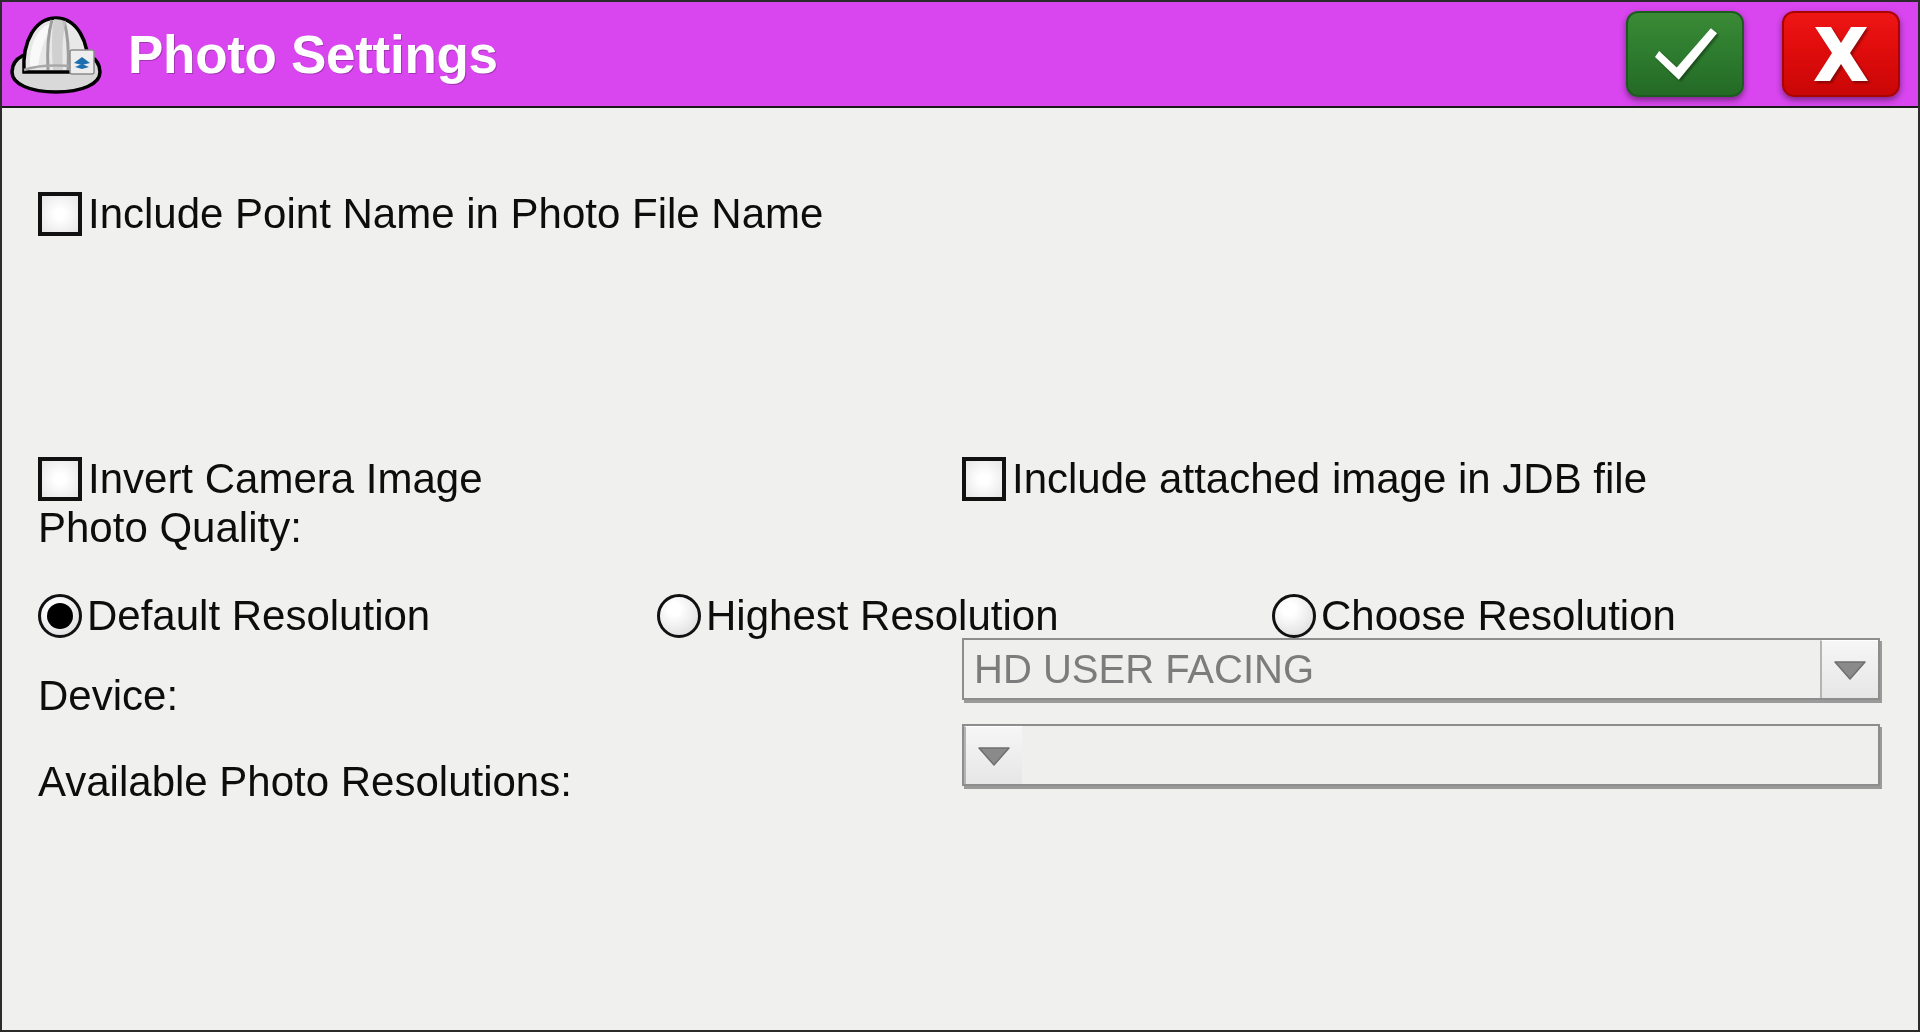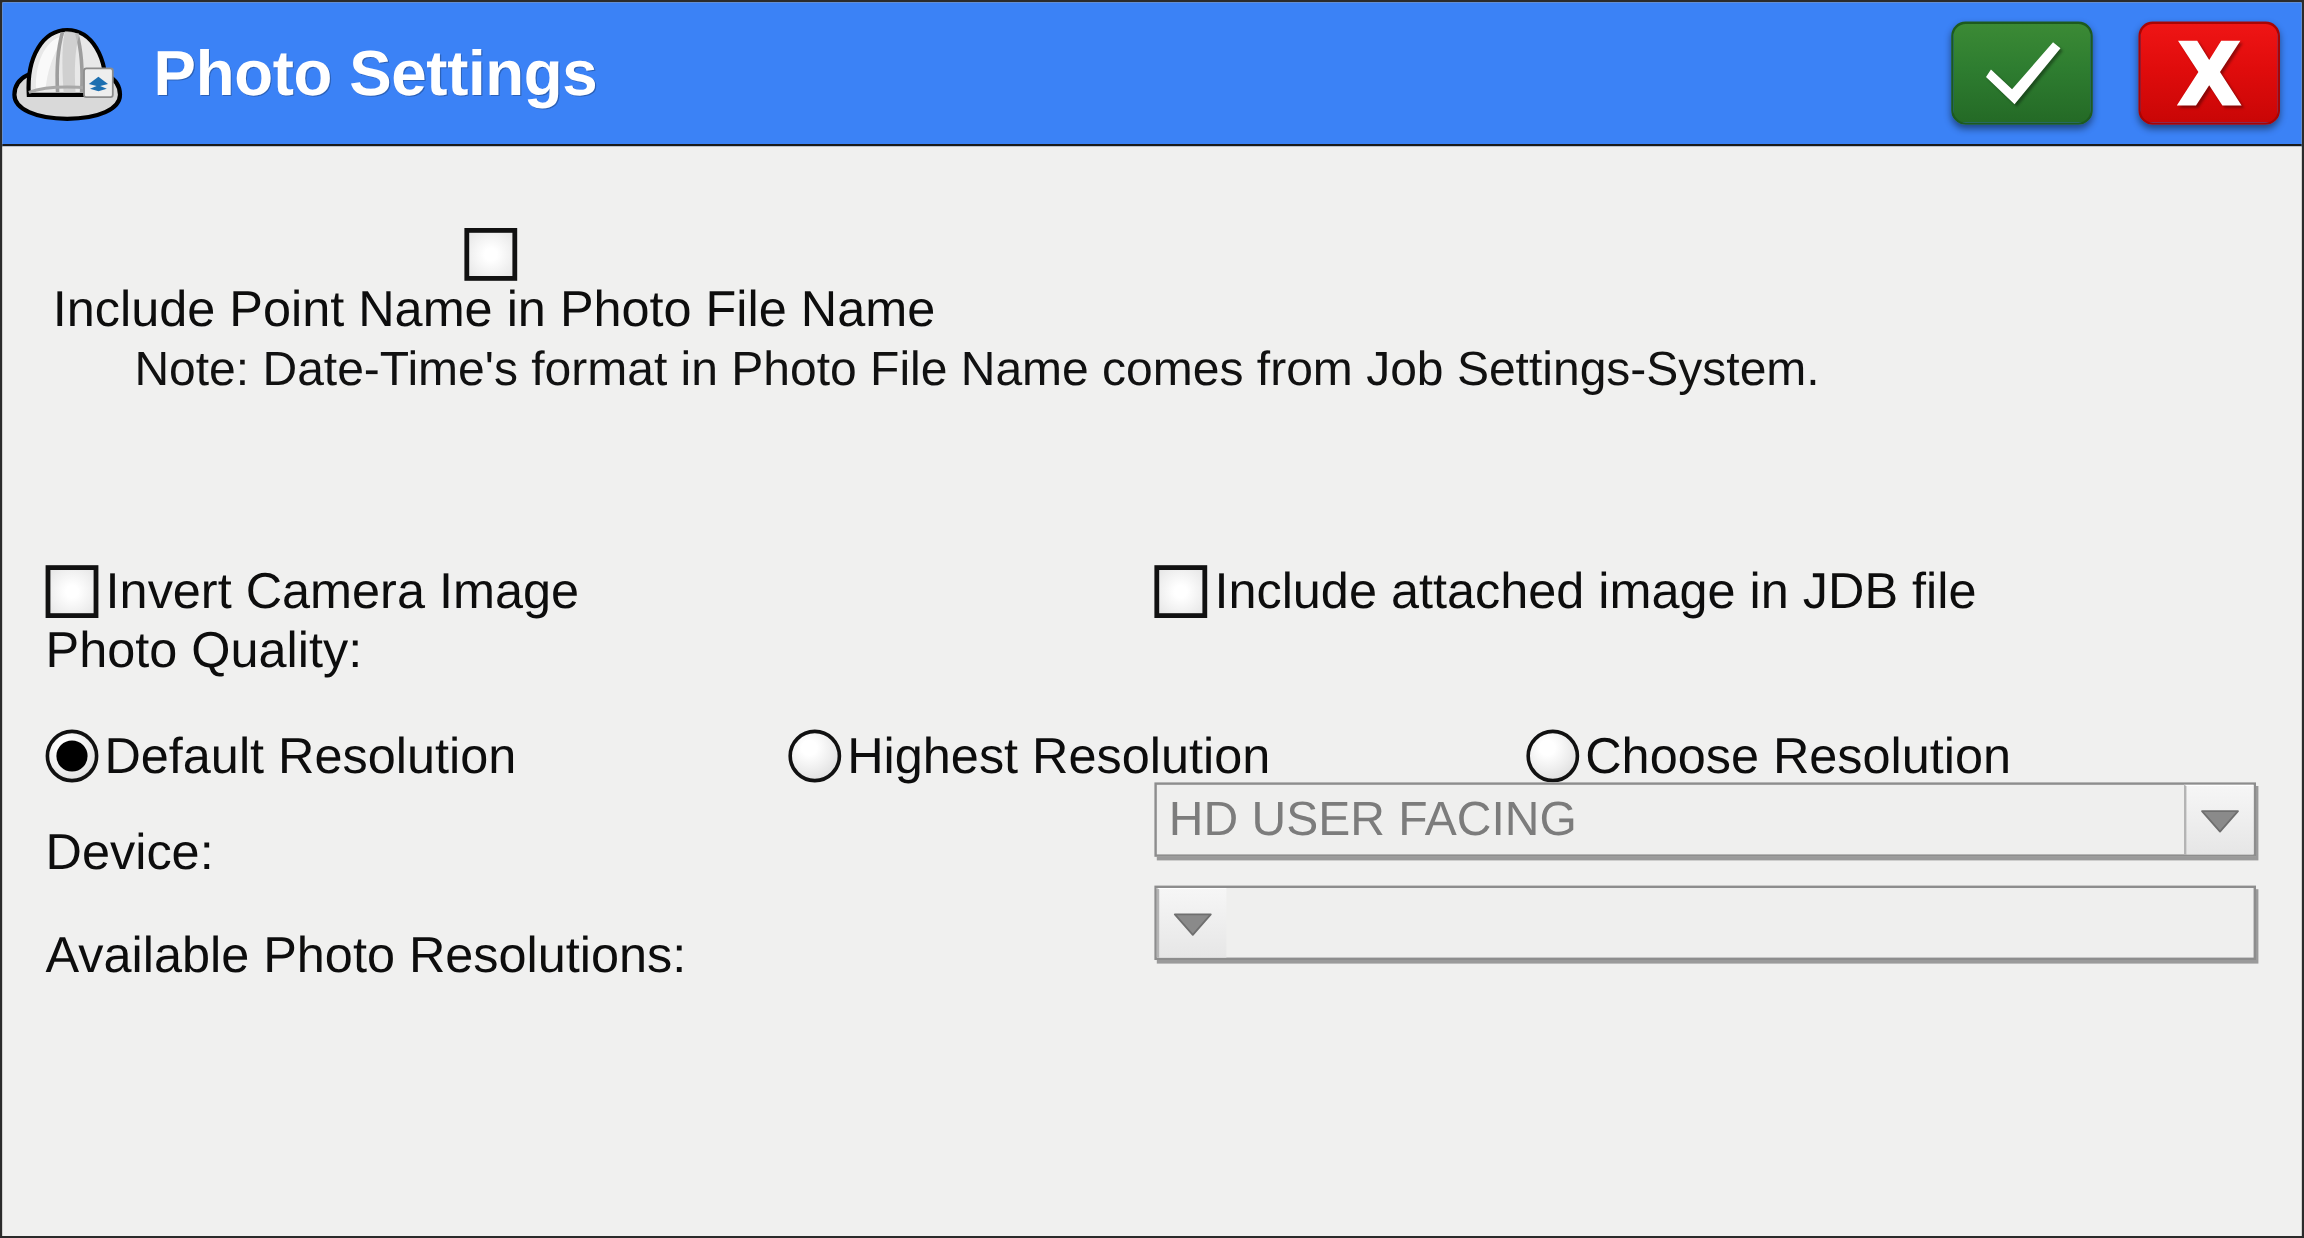--- a/index.html
+++ b/index.html
@@ -20,8 +20,8 @@
   
   #titlebar {
     position: relative;
-    height: 120px;
-    background: #3b82f6;
+    height: 106px;
+    background: #d946ef;
     border-bottom: 2px solid #1a1a1a;
     display: flex; align-items: center;
     flex: 0 0 auto;

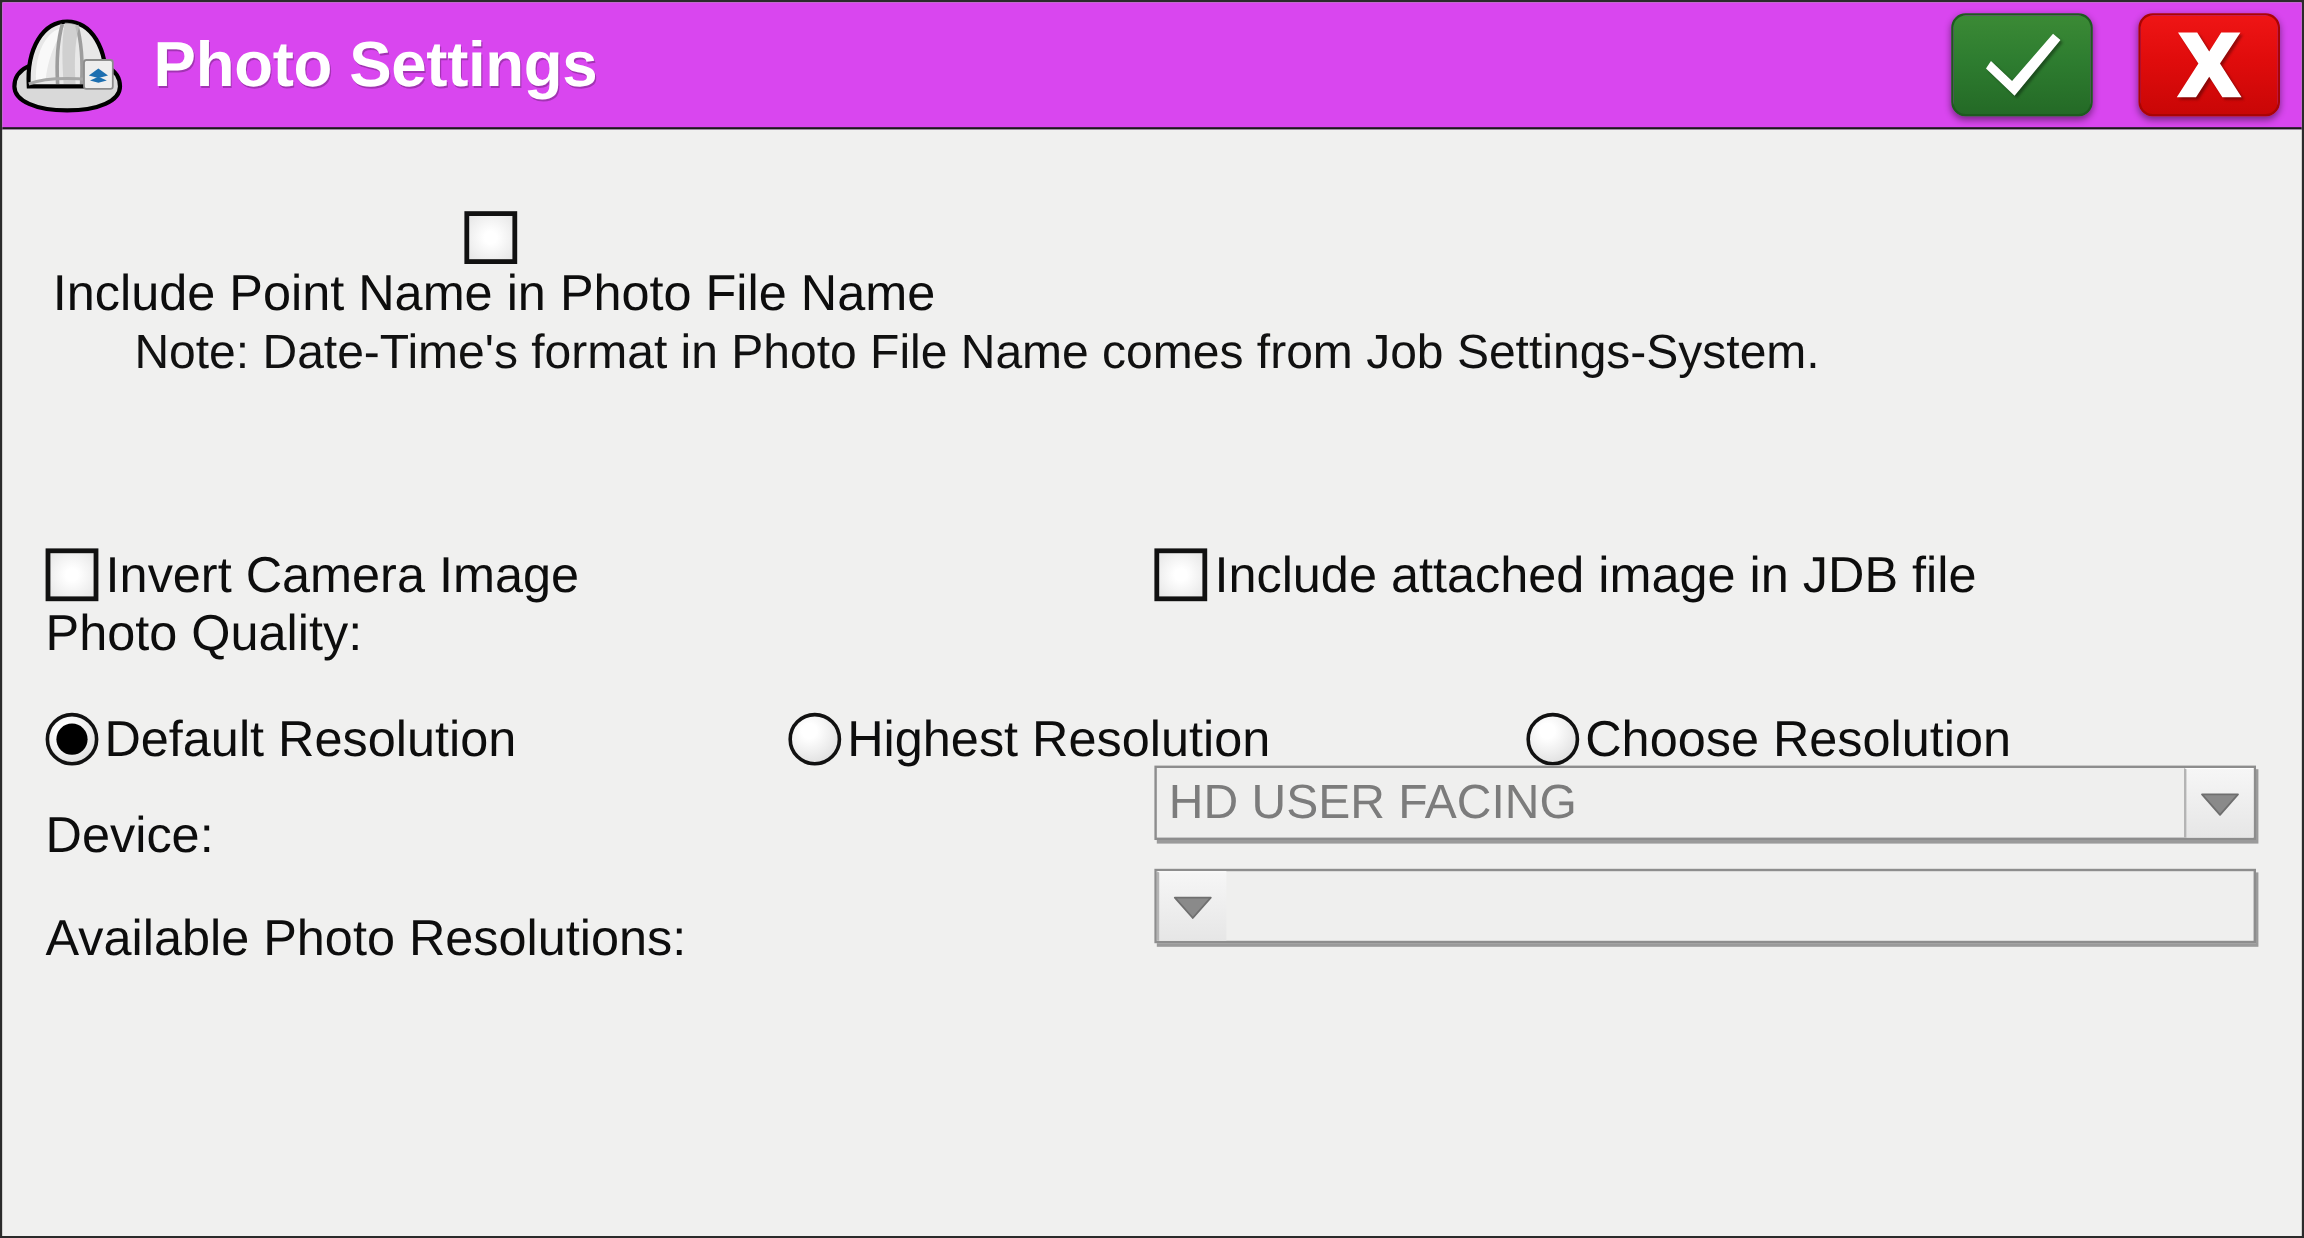--- a/index.html
+++ b/index.html
@@ -209,7 +209,7 @@
 
   <div id="content">
 
-    <div class="row" style="left:36px; top:68px;flex-direction:column;">
+    <div class="row" style="left:36px; top:82px;">
       <span class="checkbox"></span>
       <span class="cb-label">Include Point Name in Photo File Name</span>
     </div>

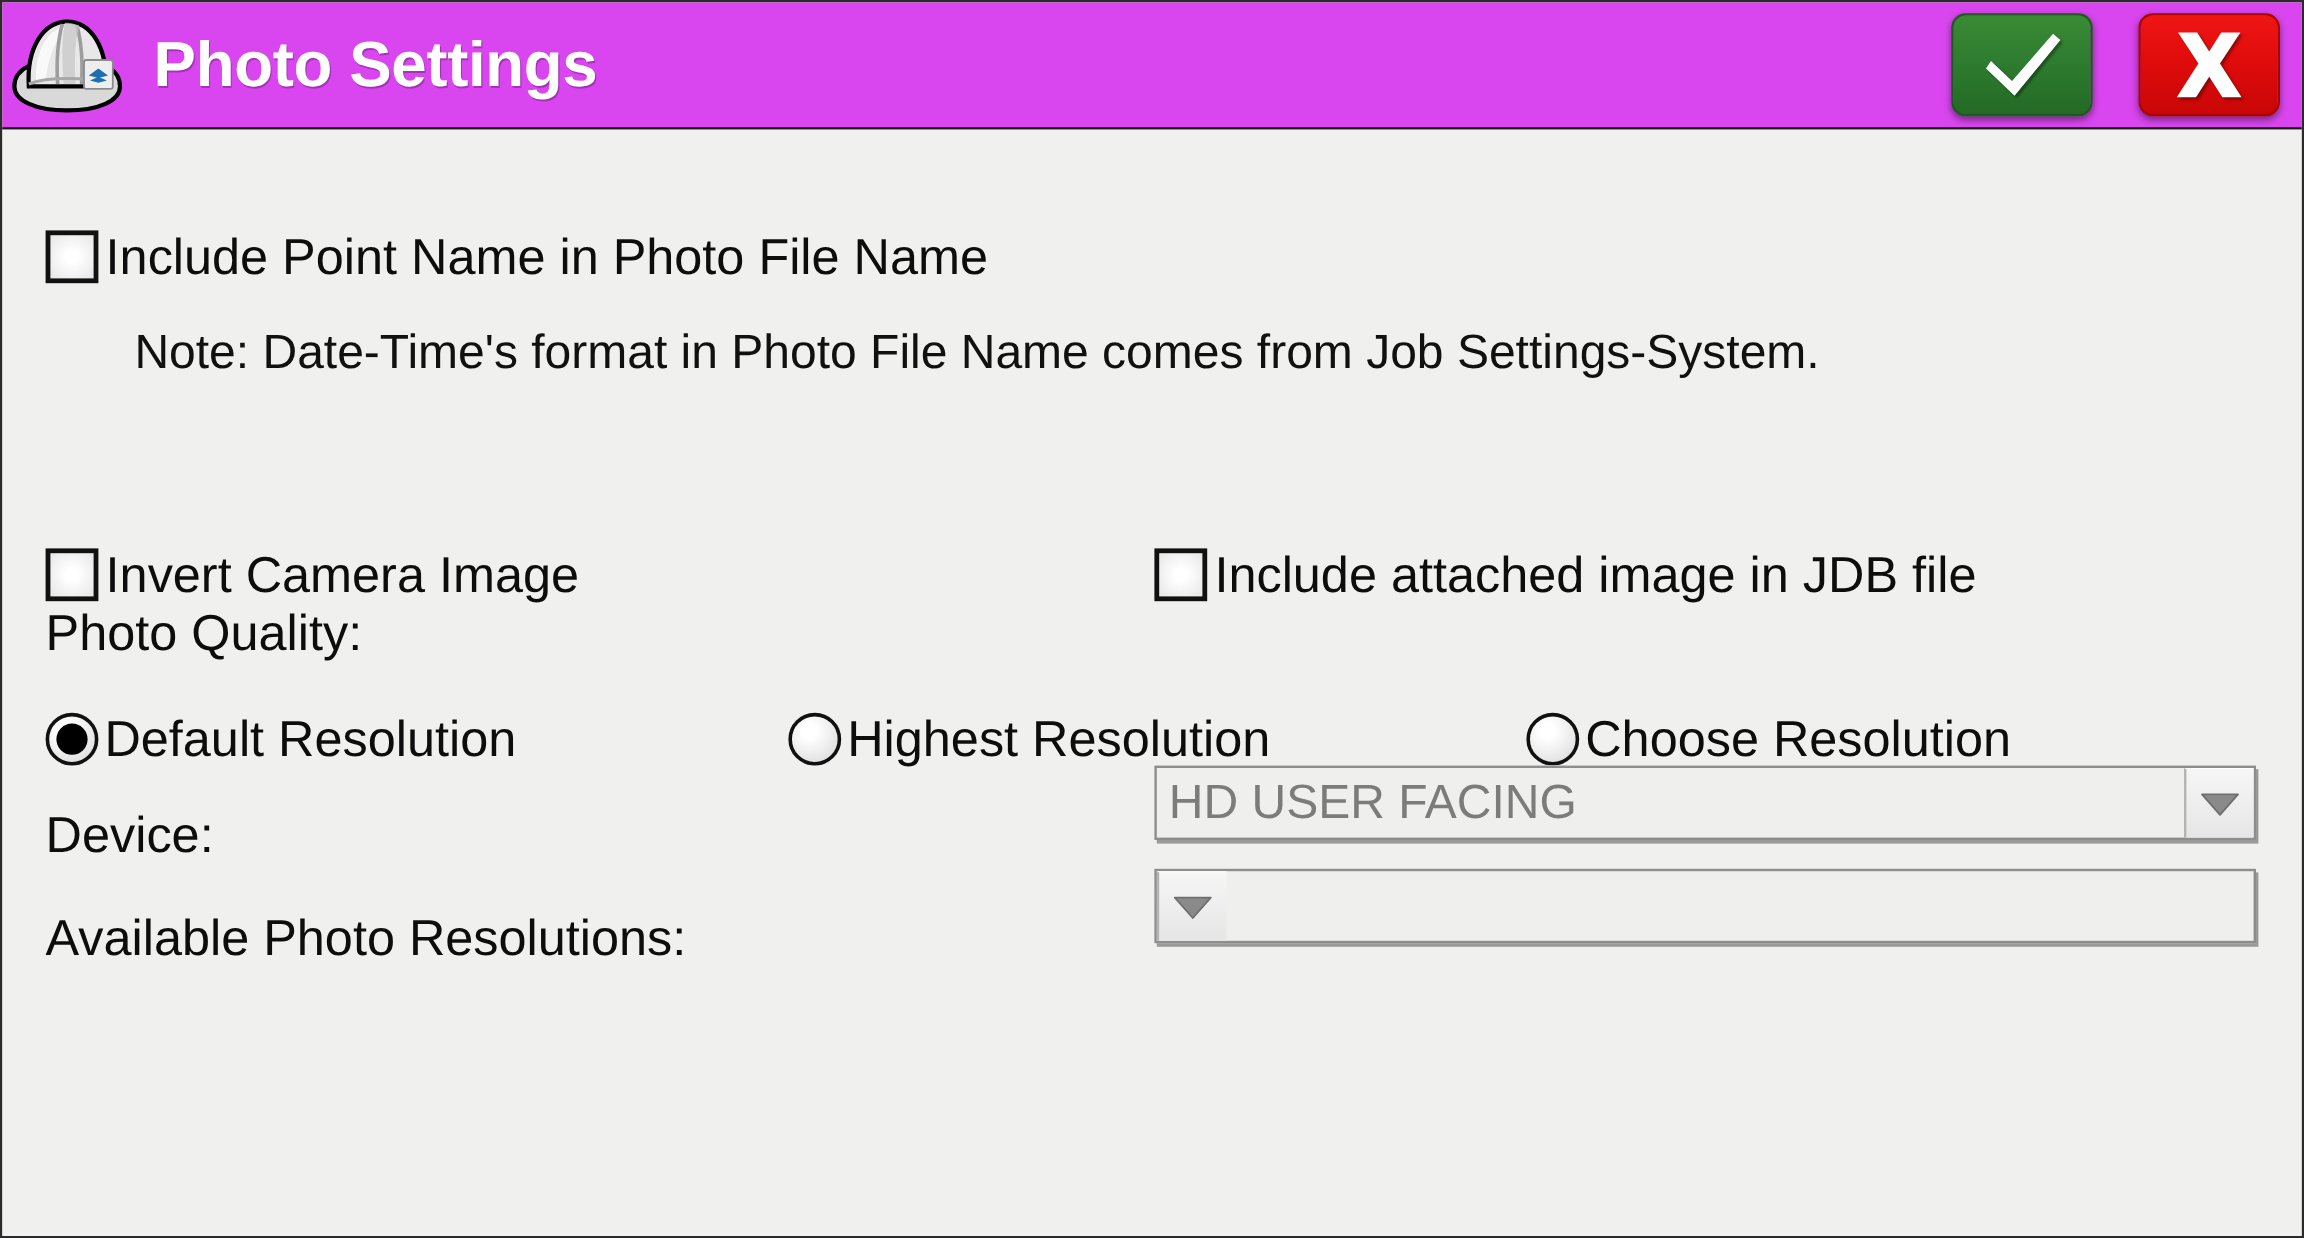--- a/index.html
+++ b/index.html
@@ -214,7 +214,6 @@
       <span class="cb-label">Include Point Name in Photo File Name</span>
     </div>
 
-    <div class="note-text" style="left:110px; top:164px;">Note: Date-Time's format in Photo File Name comes from Job Settings-System.</div>
 
 
     <div class="row" style="left:36px; top:347px;">

